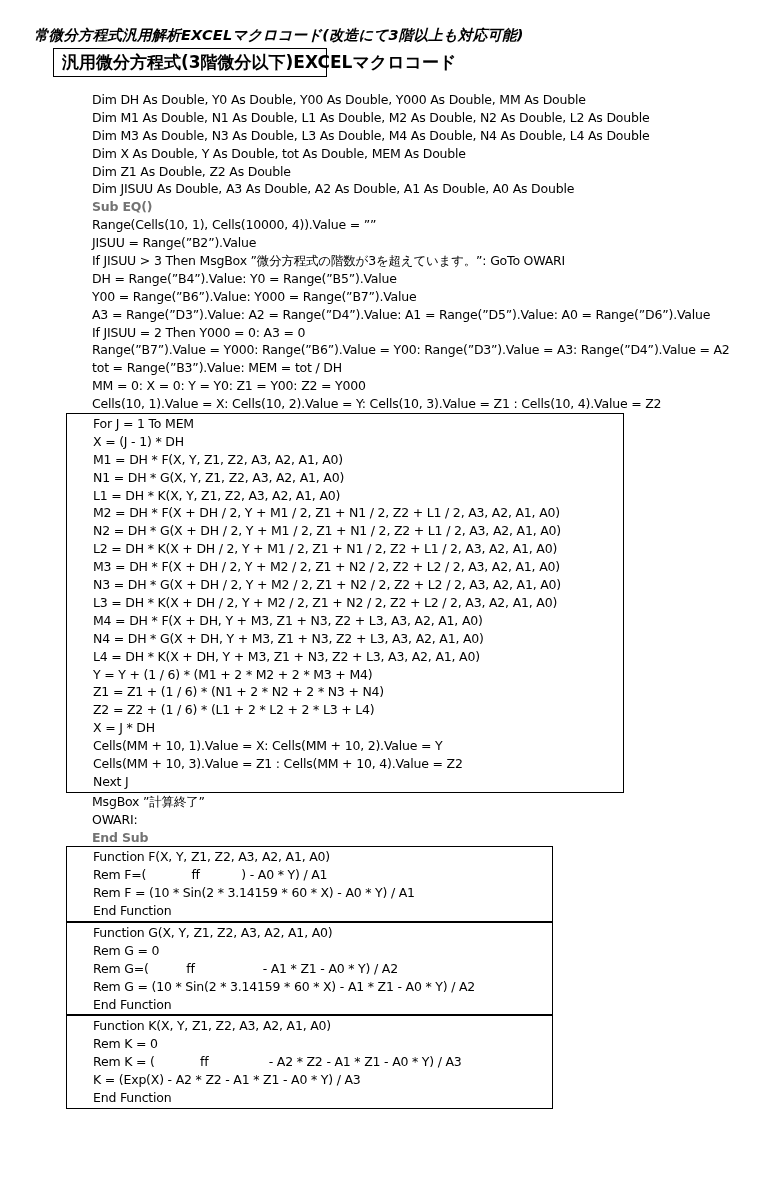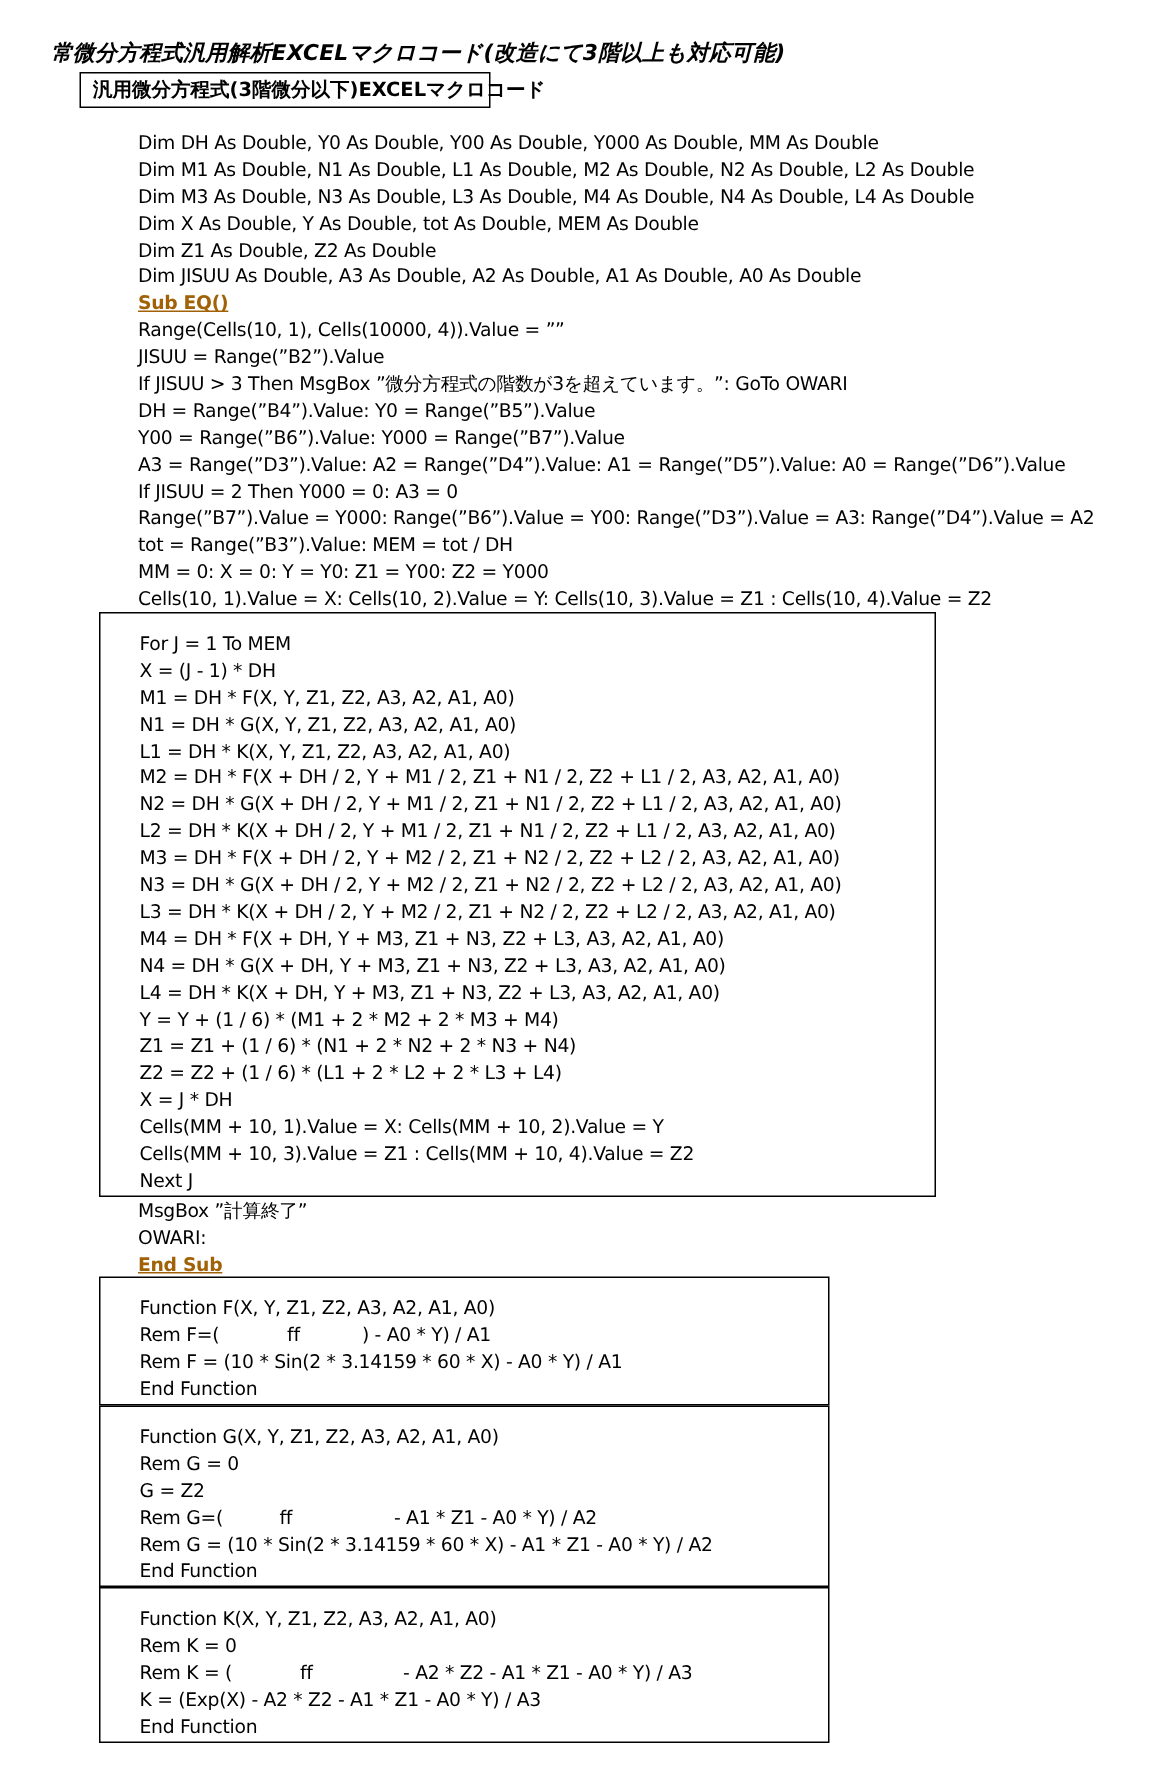--- a/index.html
+++ b/index.html
@@ -28,7 +28,7 @@
     border: 1px solid #000000;
     width: 256px;
     padding: 2px 8px 2px 8px;
-    font-size: 13px;
+    font-size: 17px;
     font-weight: bold;
     text-align: center;
     white-space: pre;

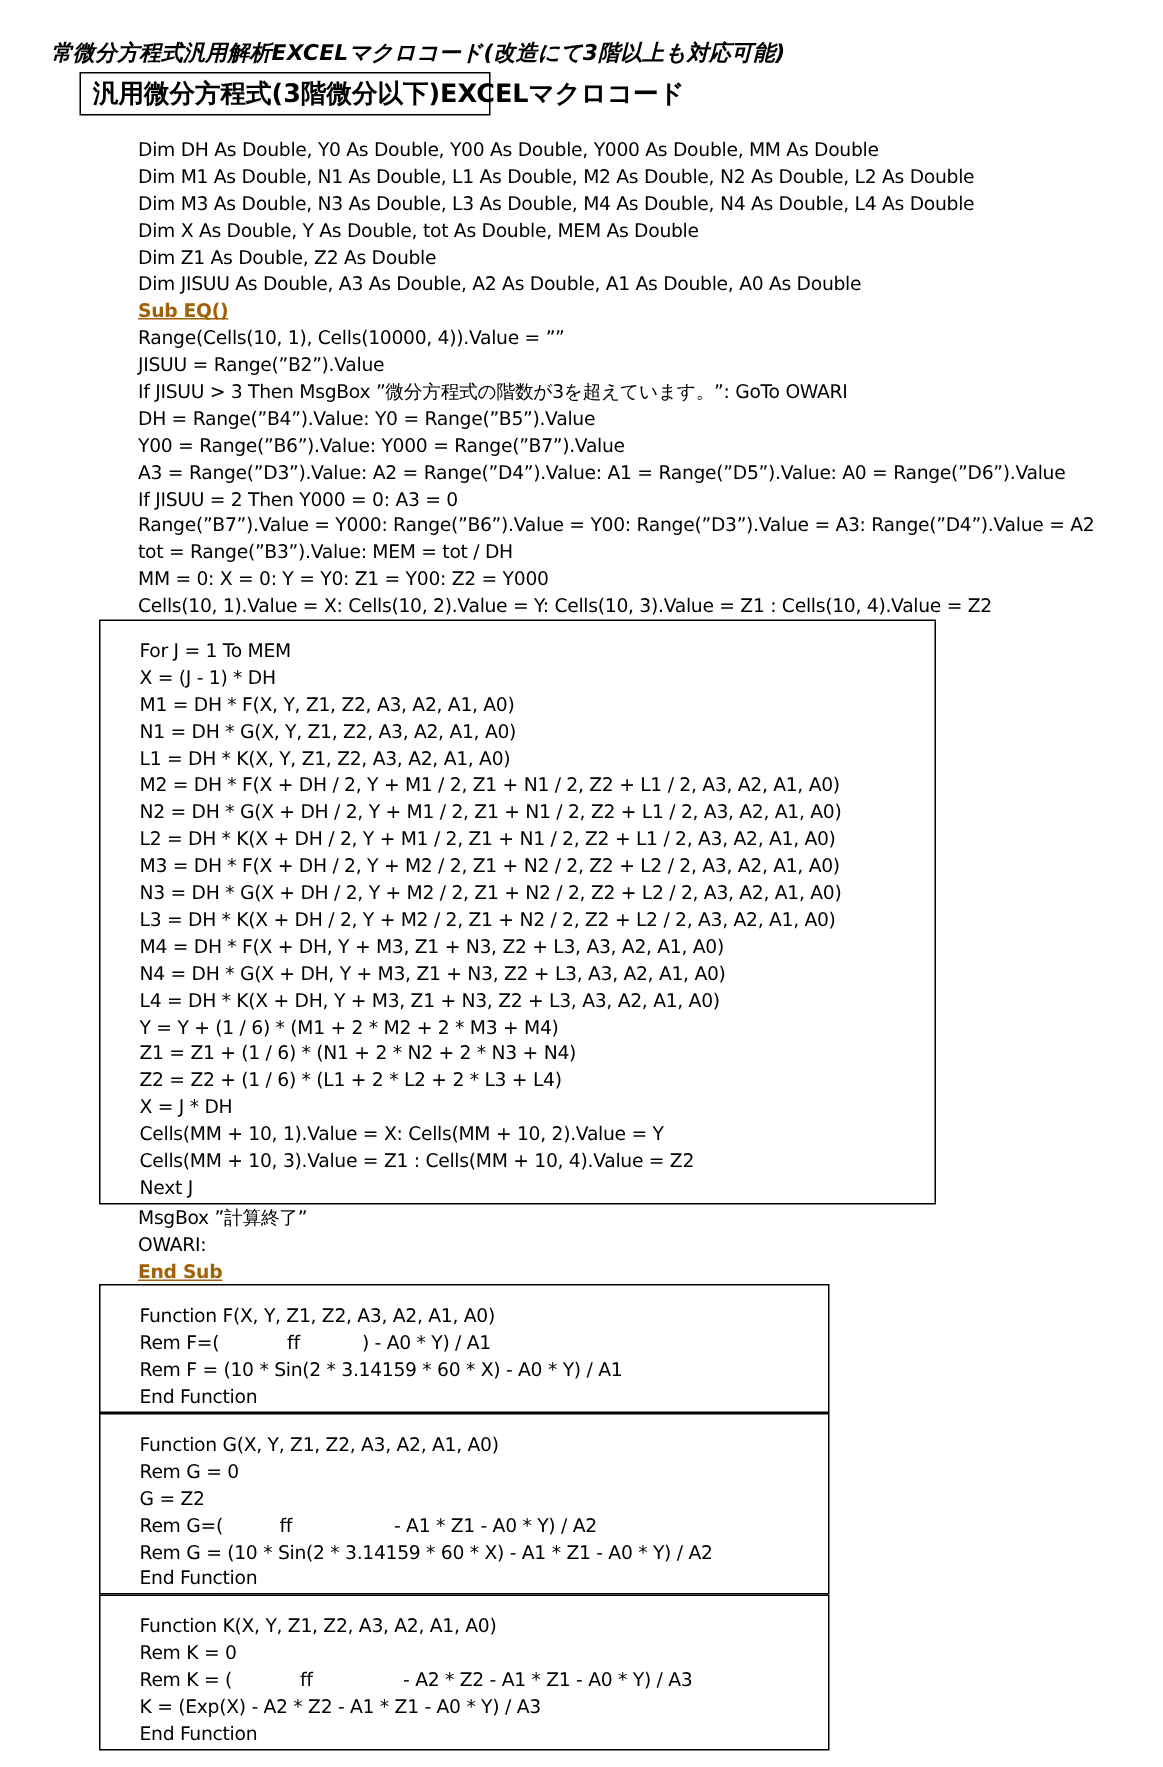--- a/index.html
+++ b/index.html
@@ -53,9 +53,8 @@
     margin-left: 20px;
   }
   .code-line.red {
-    color: #a16207;
+    color: #737373;
     font-weight: bold;
-    text-decoration: underline;
   }
   [data-name="code-section-main-loop"] { width: 556px; }
   [data-name="code-section-function-f"],

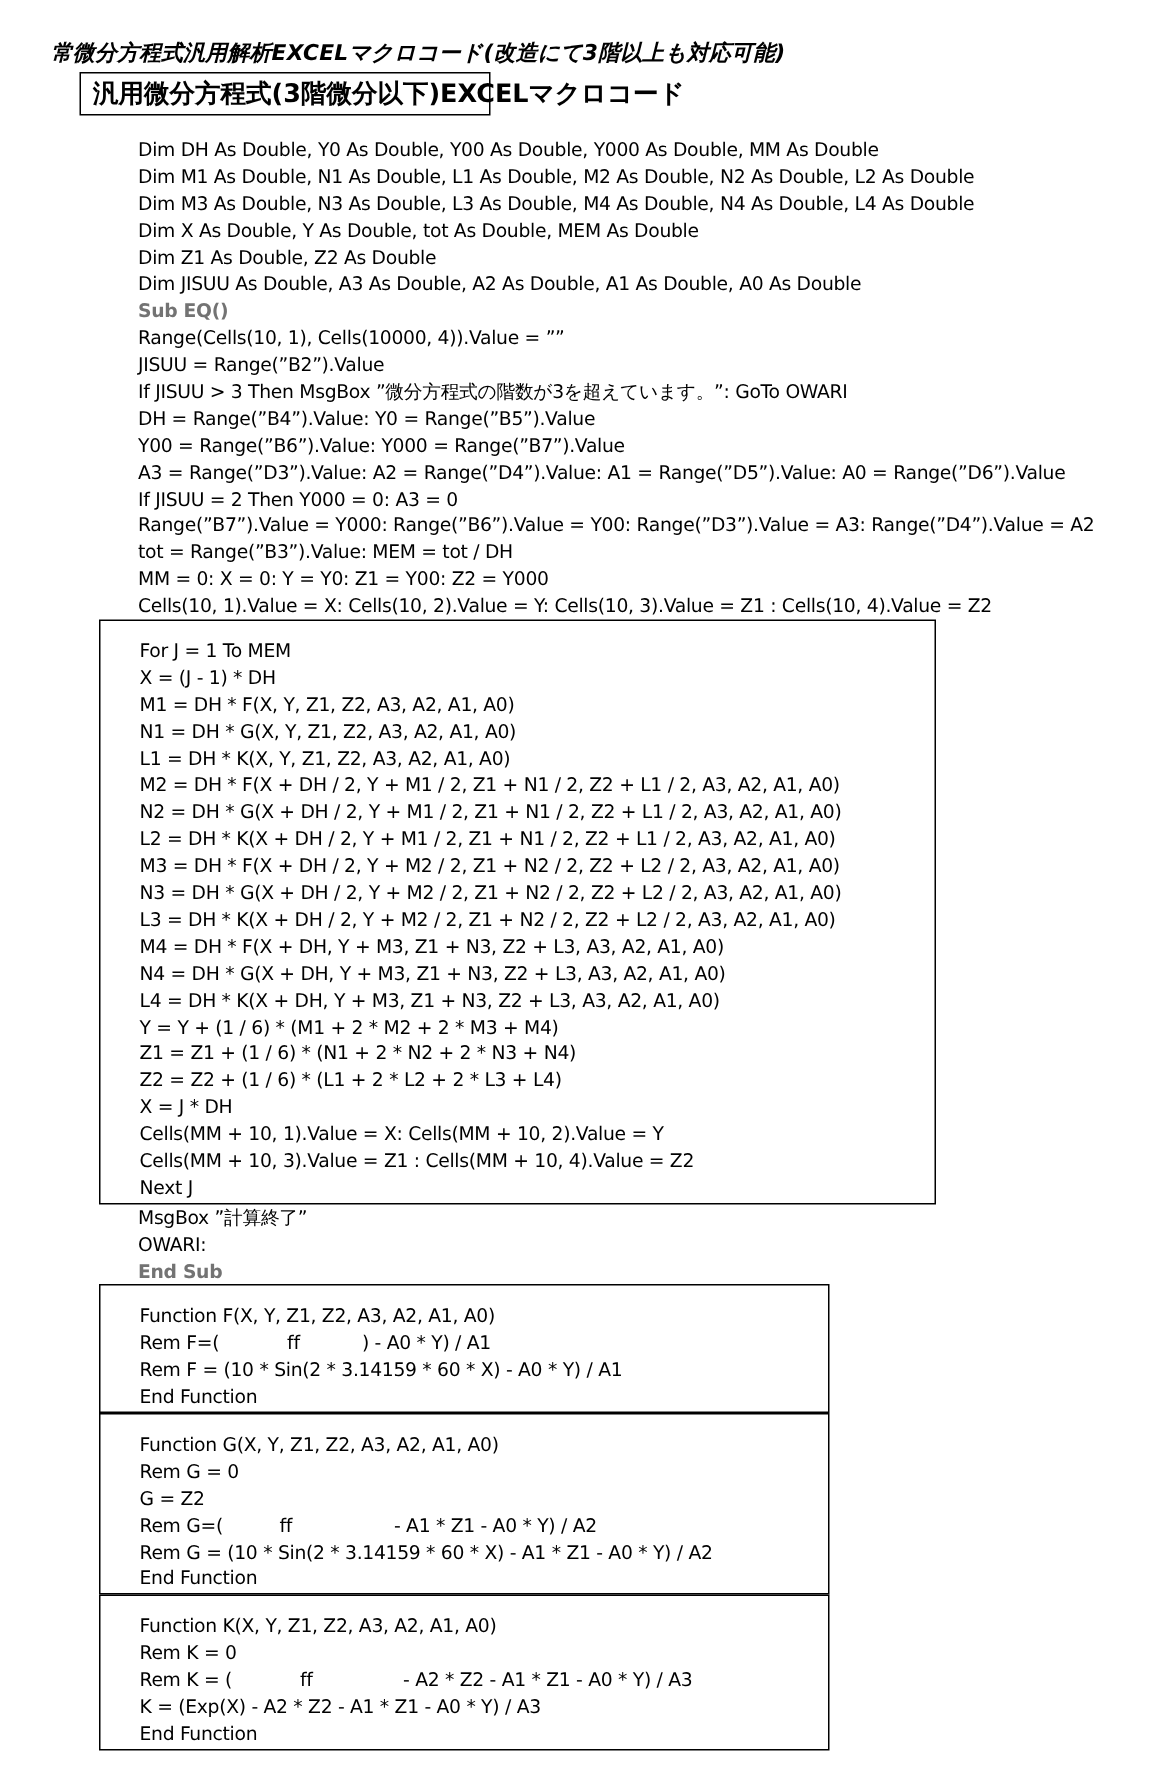--- a/index.html
+++ b/index.html
@@ -43,7 +43,7 @@
   }
   .code-section.boxed {
     border: 1px solid #000000;
-    padding: 11px 0 1px 0;
+    padding: 1px 0 1px 0;
   }
   .code-line {
     white-space: pre;

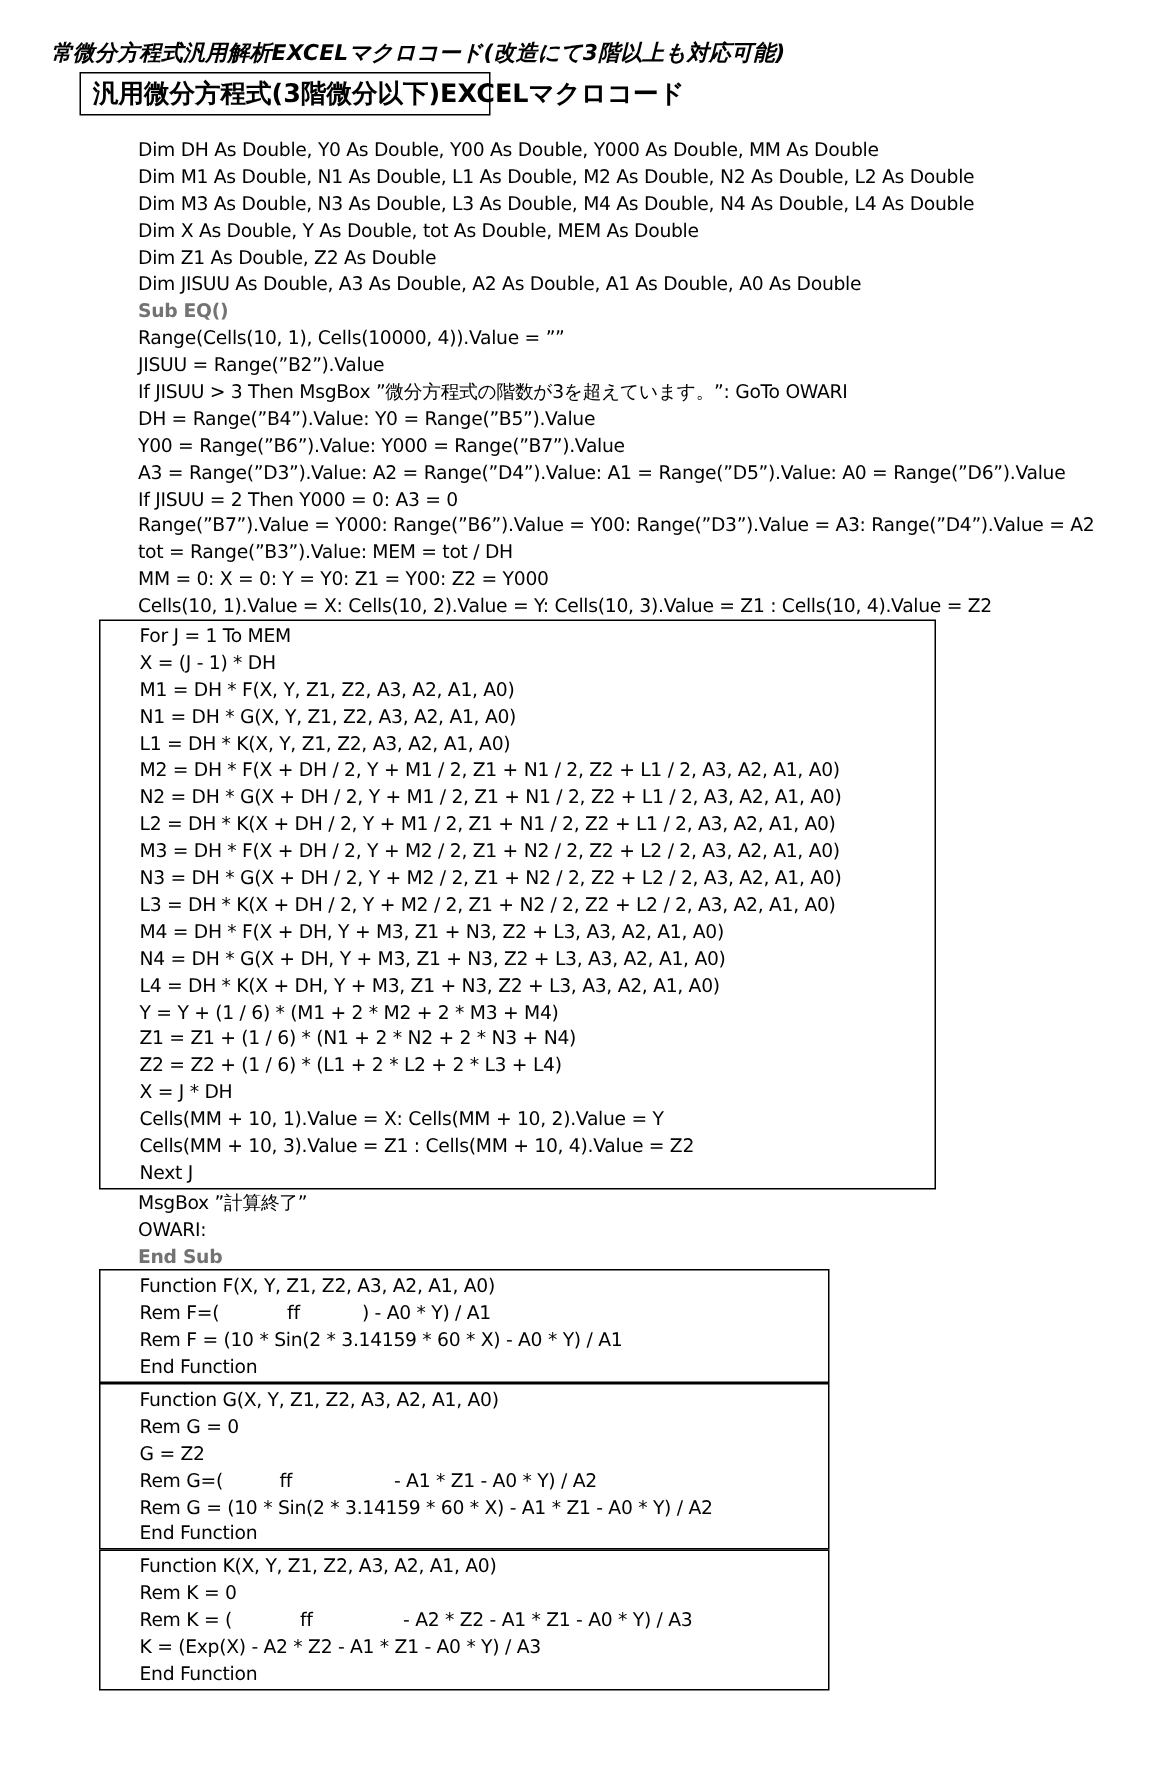--- a/index.html
+++ b/index.html
@@ -128,7 +128,6 @@
     <div class="code-section boxed" data-name="code-section-function-g">
       <div class="code-line" data-name="code-line">Function G(X, Y, Z1, Z2, A3, A2, A1, A0)</div>
       <div class="code-line" data-name="code-line">Rem G = 0</div>
-      <div class="code-line" data-name="code-line">G = Z2</div>
       <div class="code-line" data-name="code-line">Rem G=(          ff                  - A1 * Z1 - A0 * Y) / A2</div>
       <div class="code-line" data-name="code-line">Rem G = (10 * Sin(2 * 3.14159 * 60 * X) - A1 * Z1 - A0 * Y) / A2</div>
       <div class="code-line" data-name="code-line">End Function</div>

